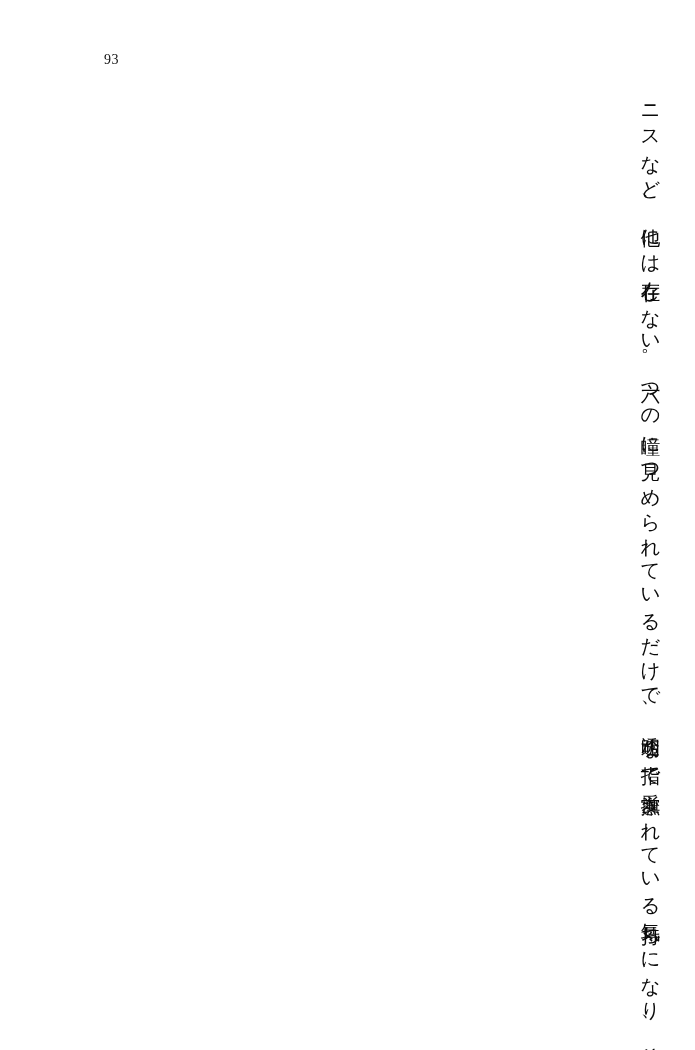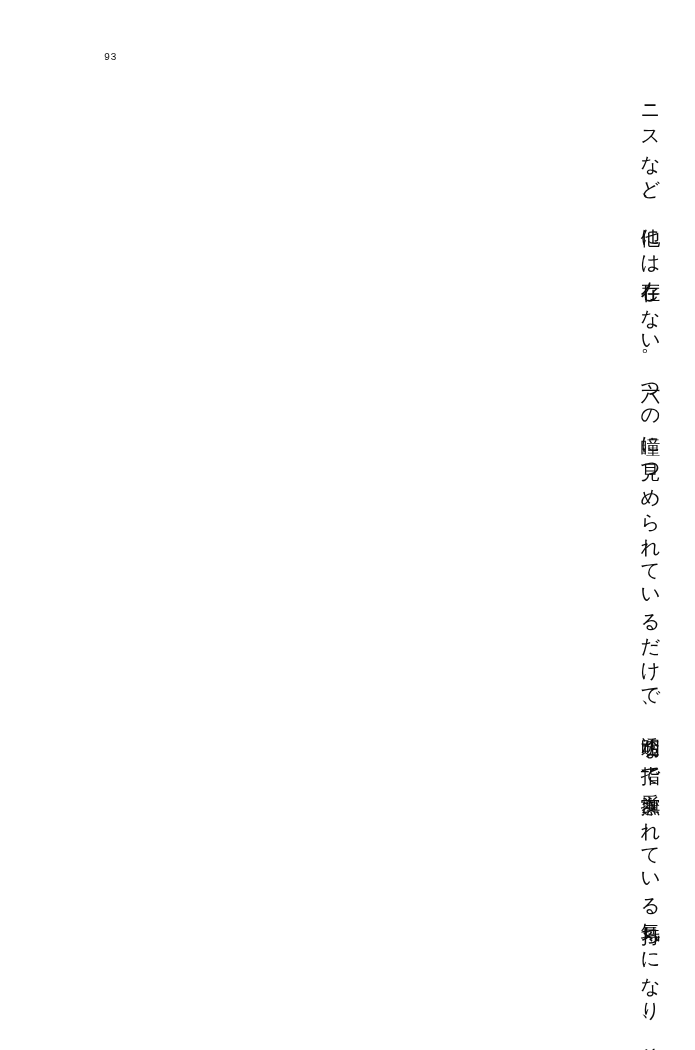--- a/index.html
+++ b/index.html
@@ -24,8 +24,8 @@
     position: absolute;
     top: 52px;
     left: 104px;
-    font-size: 10px;
-    font-family: Liberation Mono, monospace;
+    font-size: 14px;
+    font-family: Liberation Serif, serif;
     color: #111111;
     letter-spacing: 0.5px;
   }

